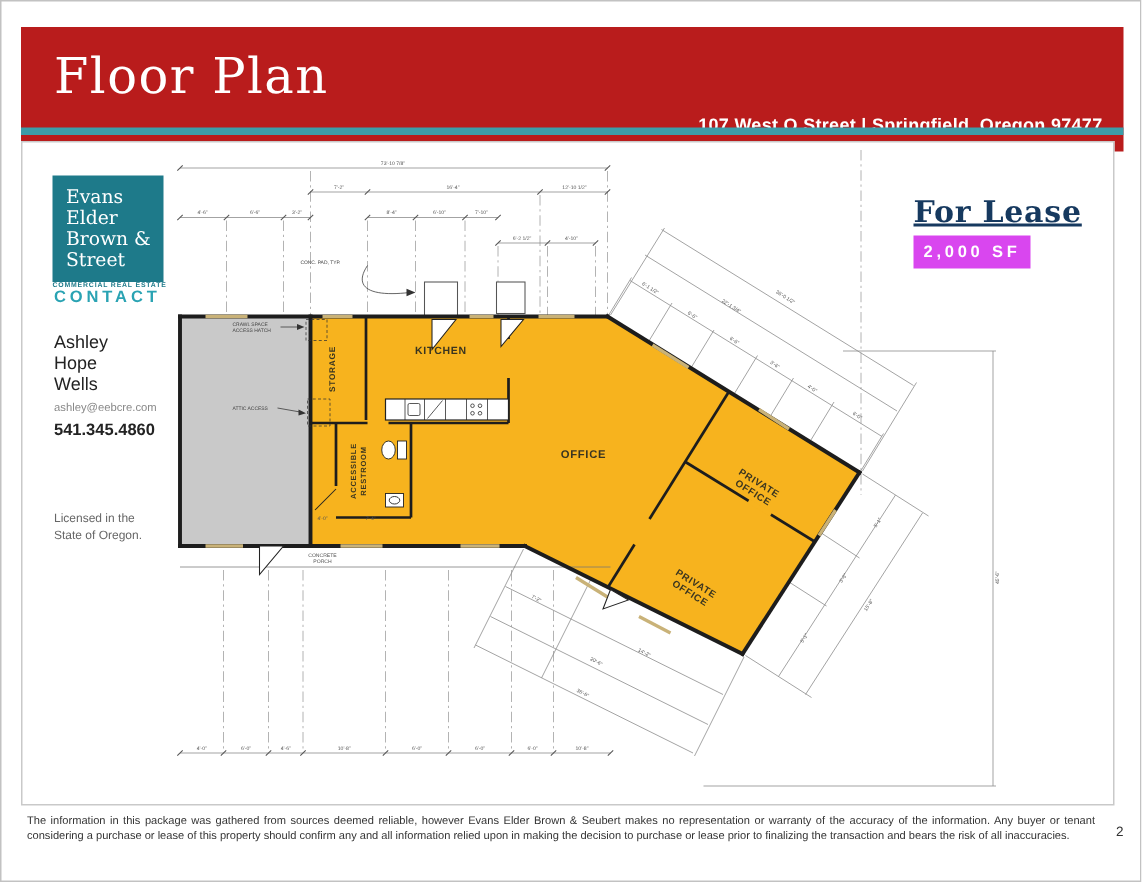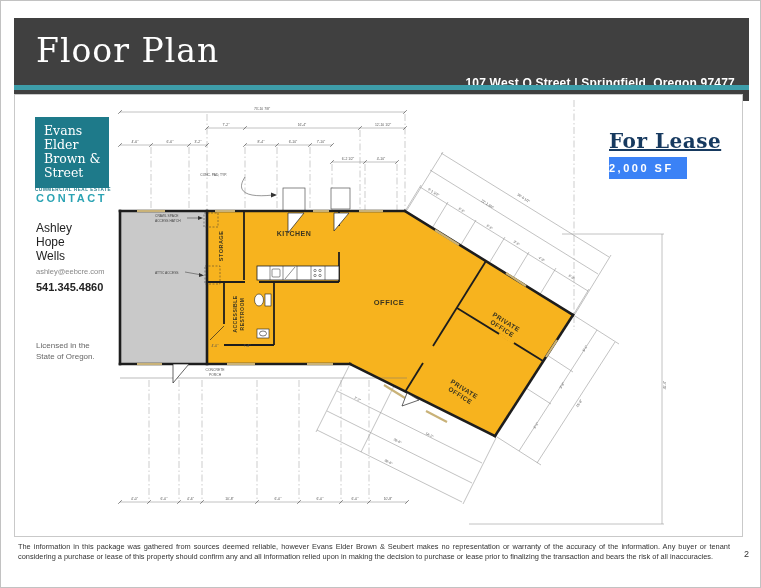--- a/index.html
+++ b/index.html
@@ -4,7 +4,7 @@
 <style>
   html,body{margin:0;padding:0;background:#fff;}
   .page{position:relative;width:761px;height:588px;background:#ffffff;border:1px solid #c2c2c2;box-sizing:border-box;overflow:hidden;font-family:"Liberation Sans",sans-serif;}
-  .header{position:absolute;left:13px;top:17px;width:735px;height:83px;background:#404040;text-decoration:underline;}
+  .header{position:absolute;left:13px;top:17px;width:735px;height:83px;background:#b91c1c;text-decoration:underline;}
   .h-title{position:absolute;left:22px;top:13px;font-family:"DejaVu Serif",serif;font-size:33px;font-weight:400;color:#ffffff;letter-spacing:1px;}
   .h-addr{position:absolute;right:14px;bottom:11px;font-size:12px;font-weight:600;color:#ffffff;letter-spacing:.2px;}
   .teal-strip{position:absolute;left:13px;top:84px;width:735px;height:5px;background:#3D9DA9;}

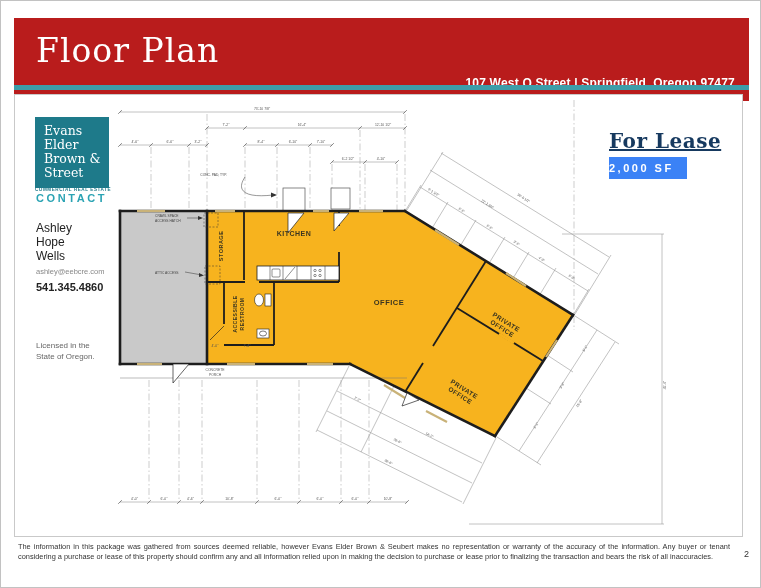--- a/index.html
+++ b/index.html
@@ -18,7 +18,7 @@
   .c-addr{position:absolute;left:21px;top:210px;font-size:8px;color:#666;line-height:1.35;}
   .c-lic{position:absolute;left:21px;top:234px;font-size:8px;color:#666;line-height:1.35;margin-top:12px;}
   .lease{position:absolute;left:594px;top:34px;font-family:"DejaVu Serif",serif;font-size:20px;font-weight:700;color:#16395F;letter-spacing:.5px;text-decoration:underline;}
-  .badge{position:absolute;left:594px;top:62px;width:78px;height:22px;background:#3b82f6;color:#fff;font-size:11px;font-weight:700;letter-spacing:2.5px;text-align:left;line-height:22px;}
+  .badge{position:absolute;left:594px;top:62px;width:78px;height:22px;background:#d946ef;color:#fff;font-size:11px;font-weight:700;letter-spacing:2.5px;text-align:center;line-height:22px;}
   .plan{position:absolute;left:92px;top:5px;width:570px;height:435px;}
   .footer{position:absolute;left:17px;top:541px;width:712px;font-size:7.4px;color:#333;line-height:1.4;text-align:justify;}
   .pagenum{position:absolute;right:11px;top:548px;font-size:9px;color:#333;}

